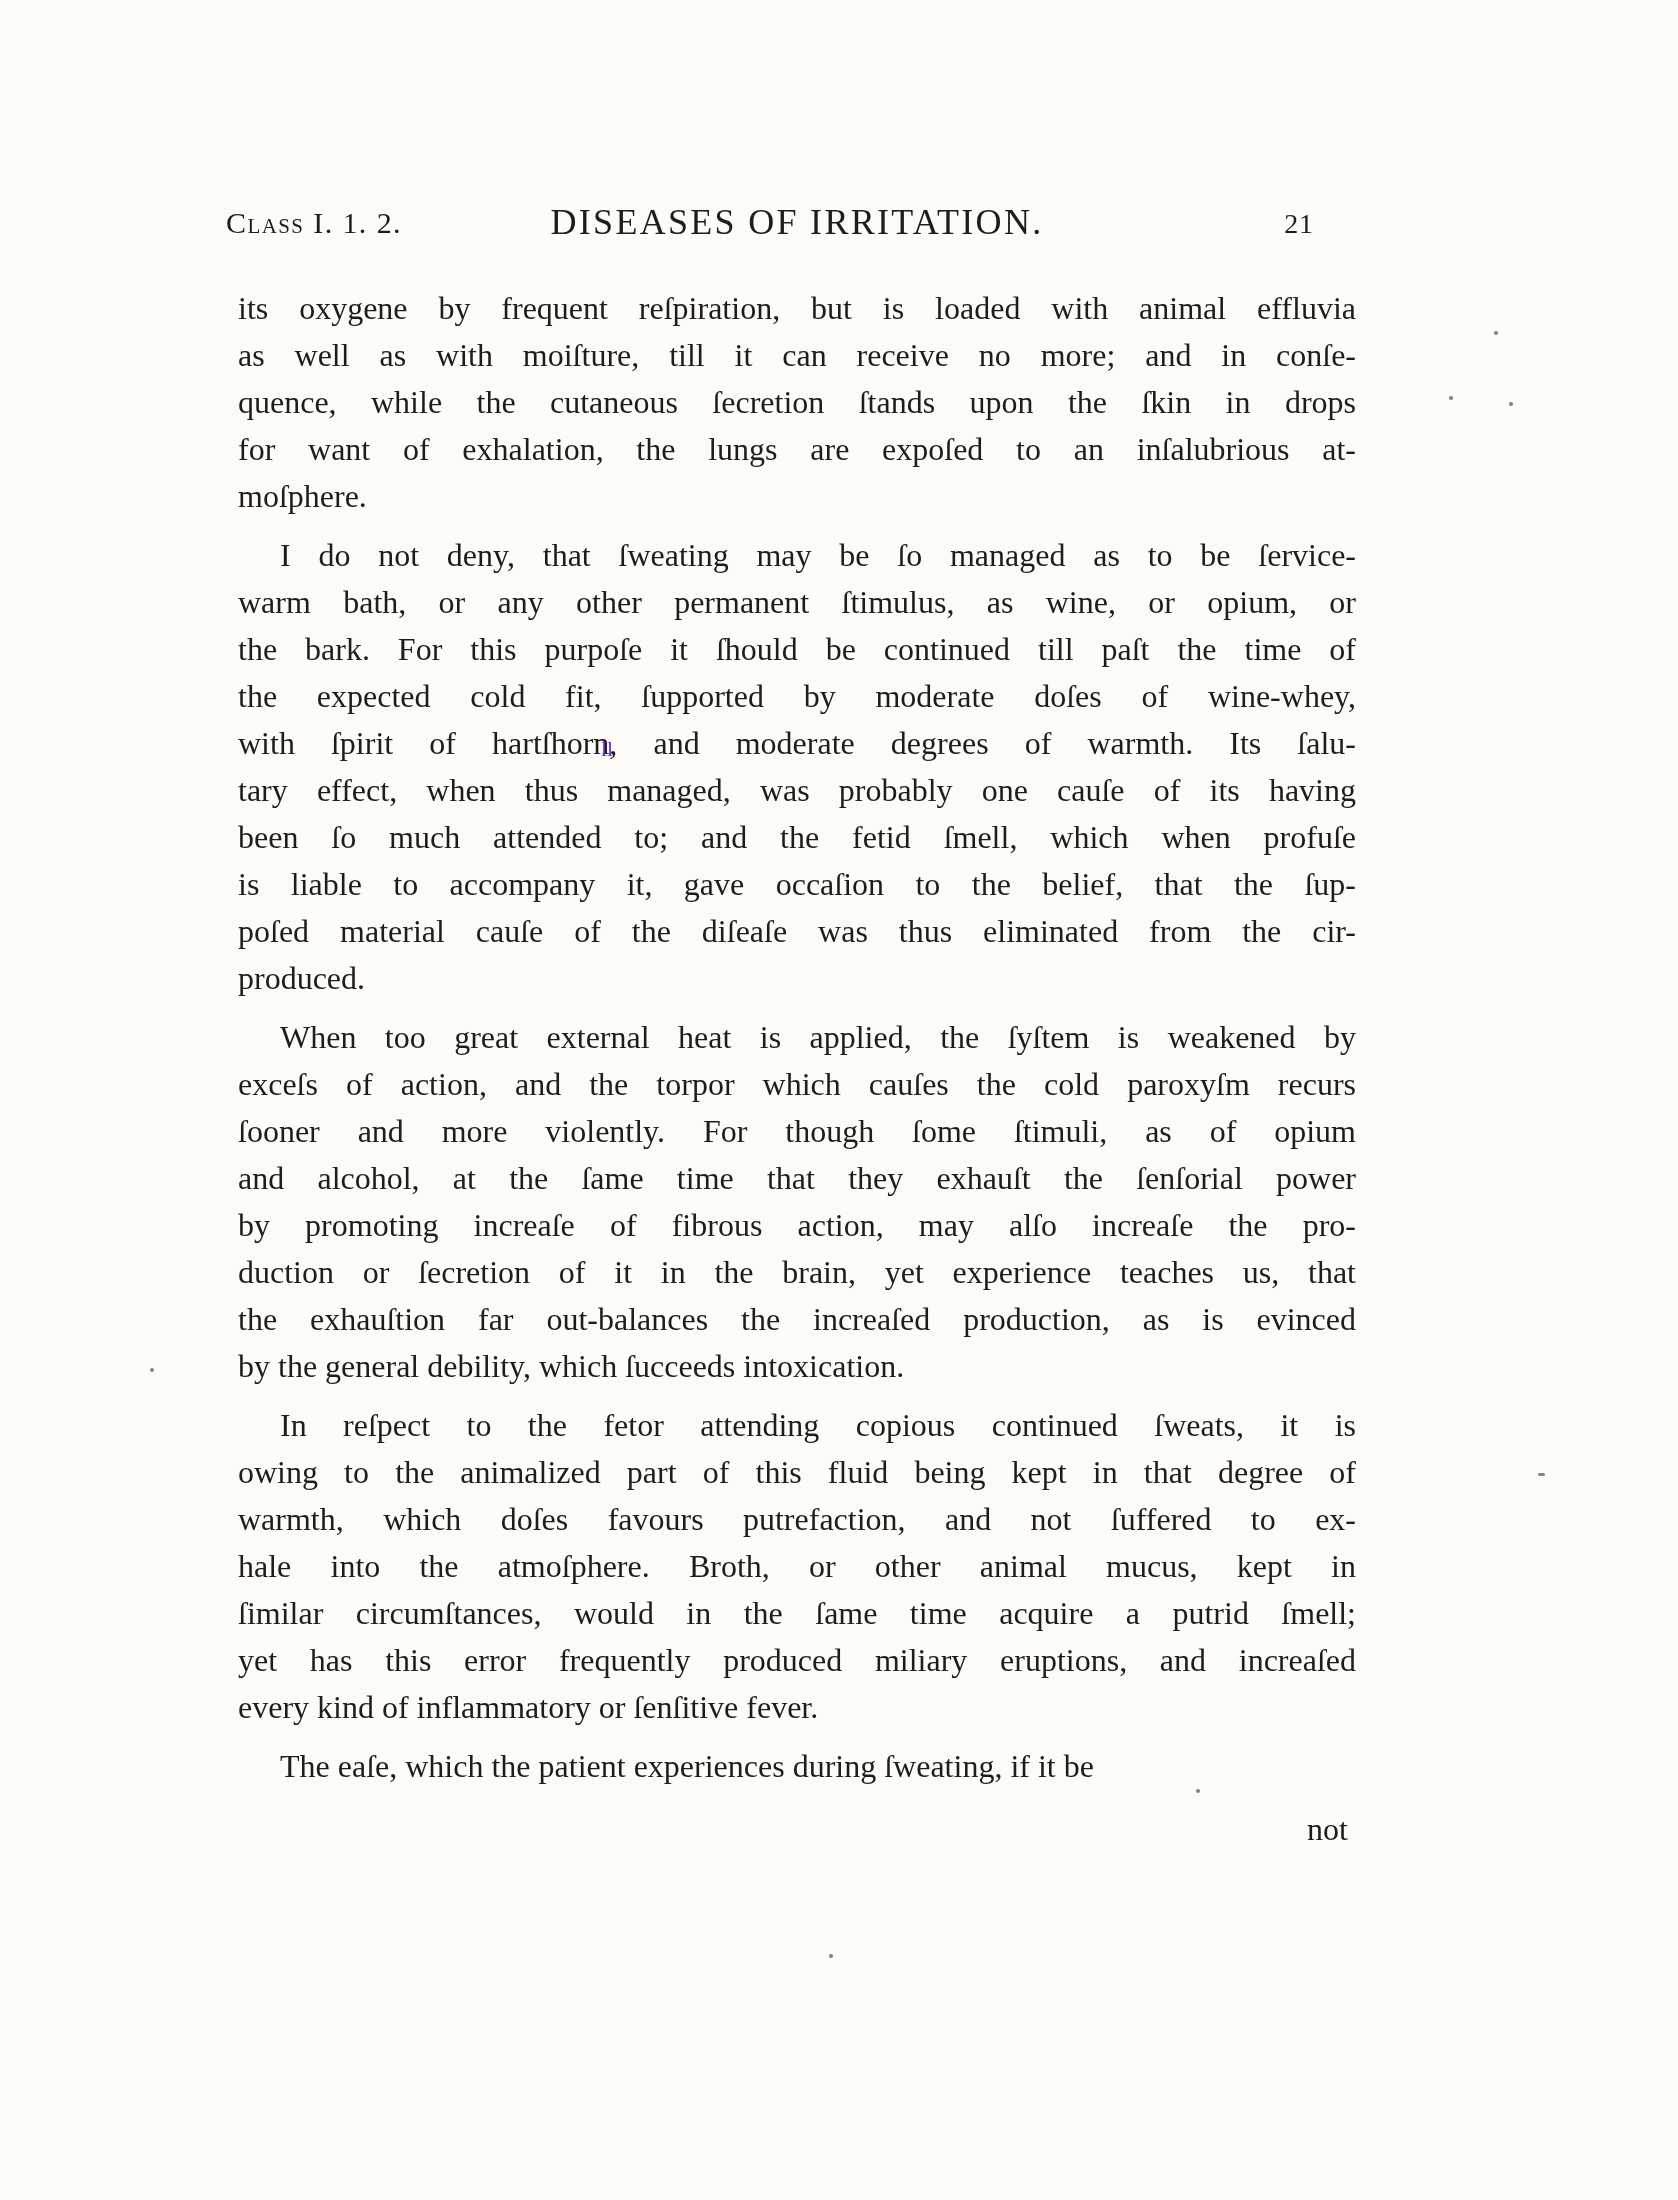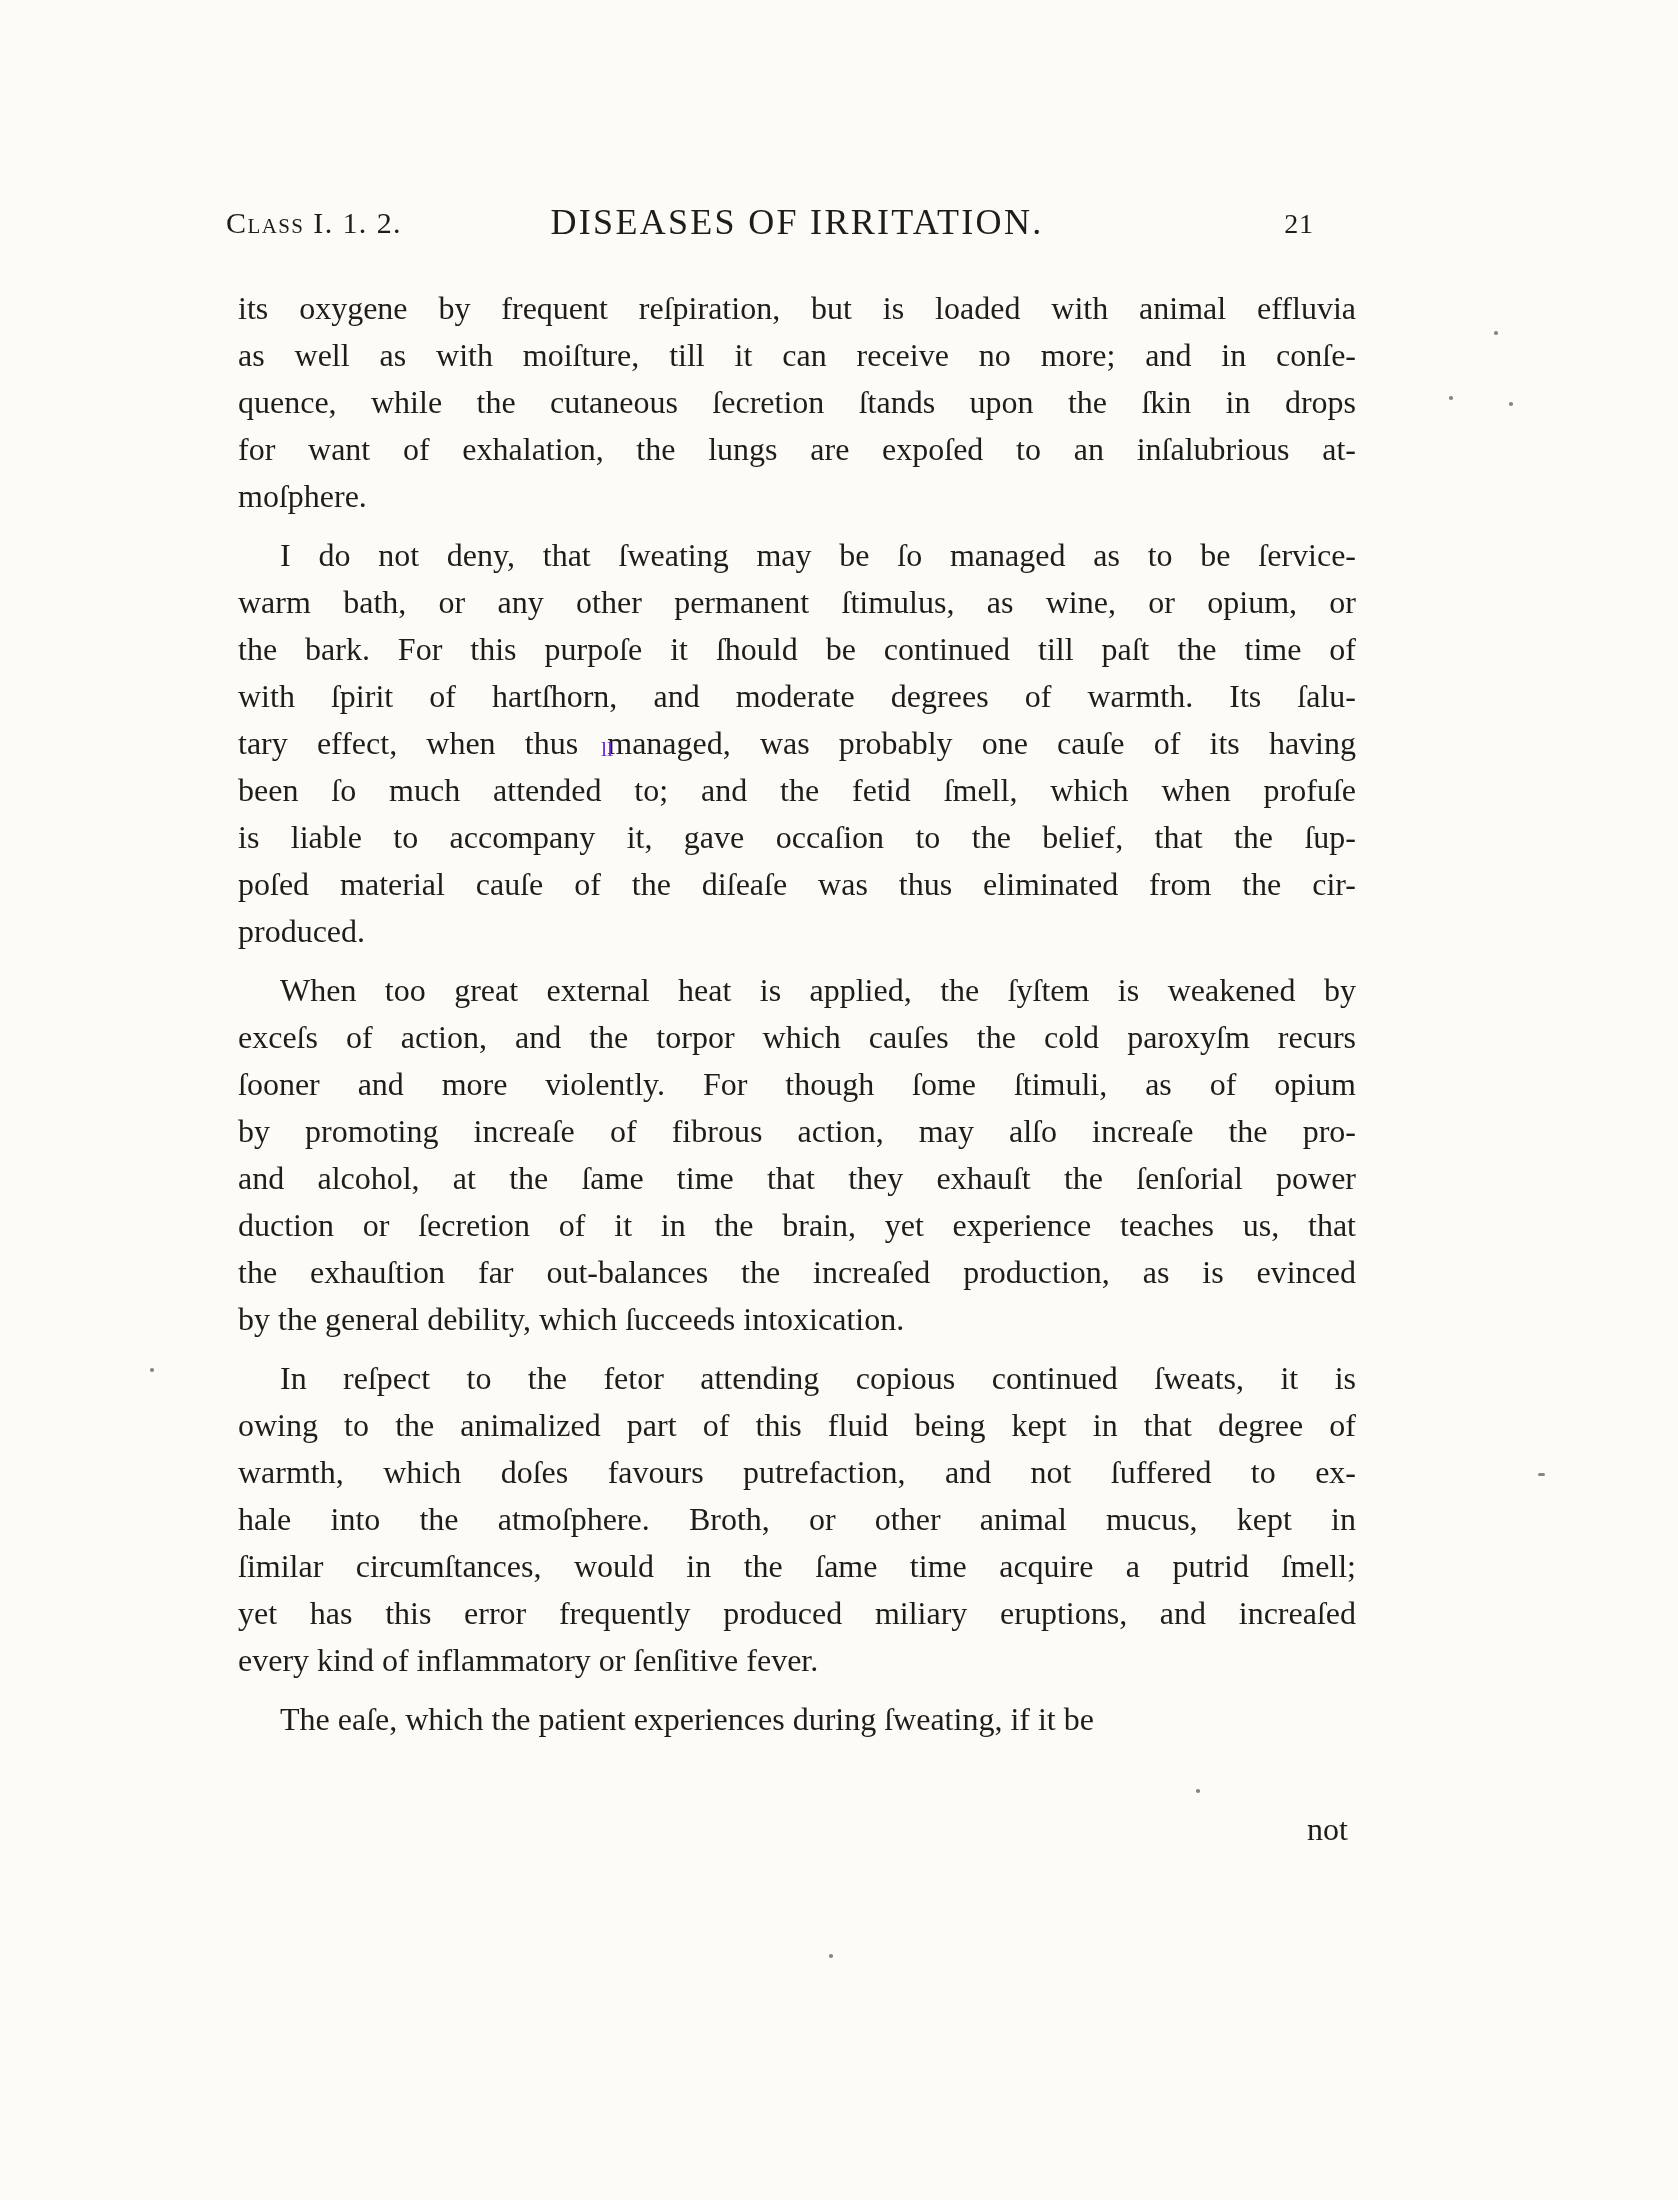--- a/index.html
+++ b/index.html
@@ -117,6 +117,7 @@
         <div class="line indent">I do not deny, that ſweating may be ſo managed as to be ſervice-</div>
         <div class="line">warm bath, or any other permanent ſtimulus, as wine, or opium, or</div>
         <div class="line">the bark. For this purpoſe it ſhould be continued till paſt the time of</div>
+        <div class="line">the expected cold fit, ſupported by moderate doſes of wine-whey,</div>
         <div class="line">with ſpirit of hartſhorn, and moderate degrees of warmth. Its ſalu-</div>
         <div class="line">tary effect, when thus managed, was probably one cauſe of its having</div>
         <div class="line">been ſo much attended to; and the fetid ſmell, which when profuſe</div>

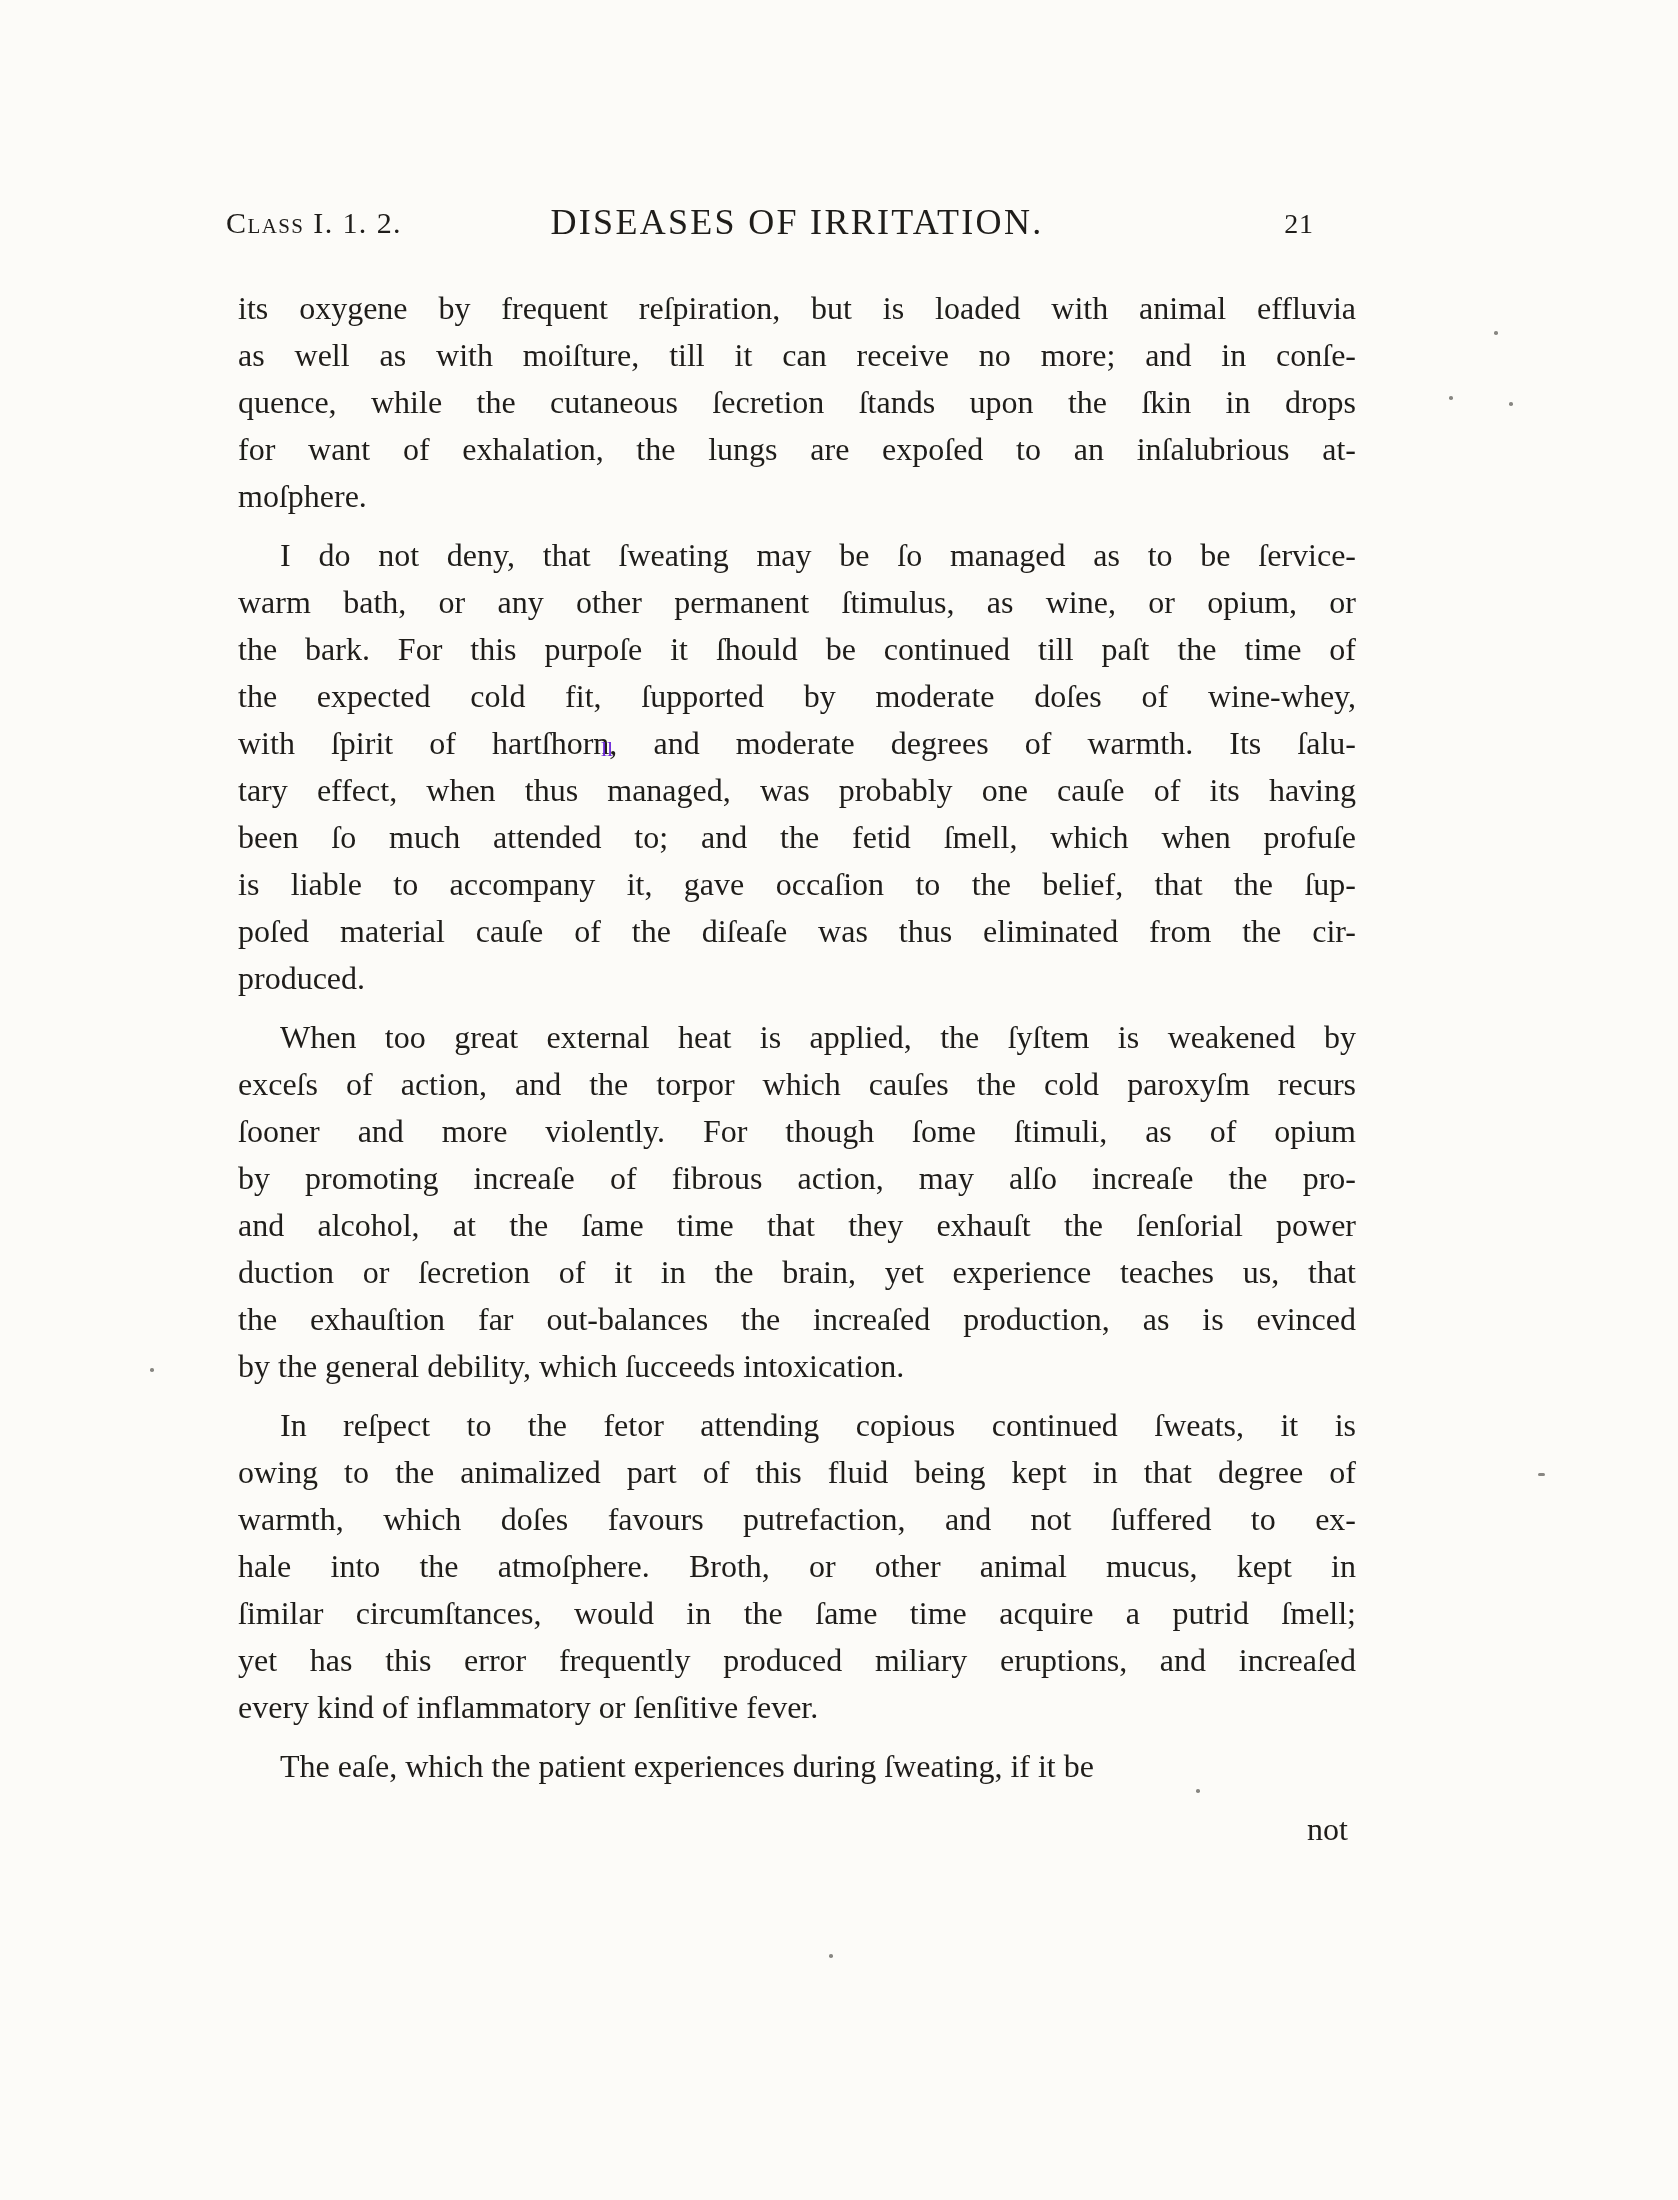--- a/index.html
+++ b/index.html
@@ -129,8 +129,8 @@
         <div class="line indent">When too great external heat is applied, the ſyſtem is weakened by</div>
         <div class="line">exceſs of action, and the torpor which cauſes the cold paroxyſm recurs</div>
         <div class="line">ſooner and more violently. For though ſome ſtimuli, as of opium</div>
+        <div class="line">and alcohol, at the ſame time that they exhauſt the ſenſorial power</div>
         <div class="line">by promoting increaſe of fibrous action, may alſo increaſe the pro-</div>
-        <div class="line">and alcohol, at the ſame time that they exhauſt the ſenſorial power</div>
         <div class="line">duction or ſecretion of it in the brain, yet experience teaches us, that</div>
         <div class="line">the exhauſtion far out-balances the increaſed production, as is evinced</div>
         <div class="line last">by the general debility, which ſucceeds intoxication.</div>

